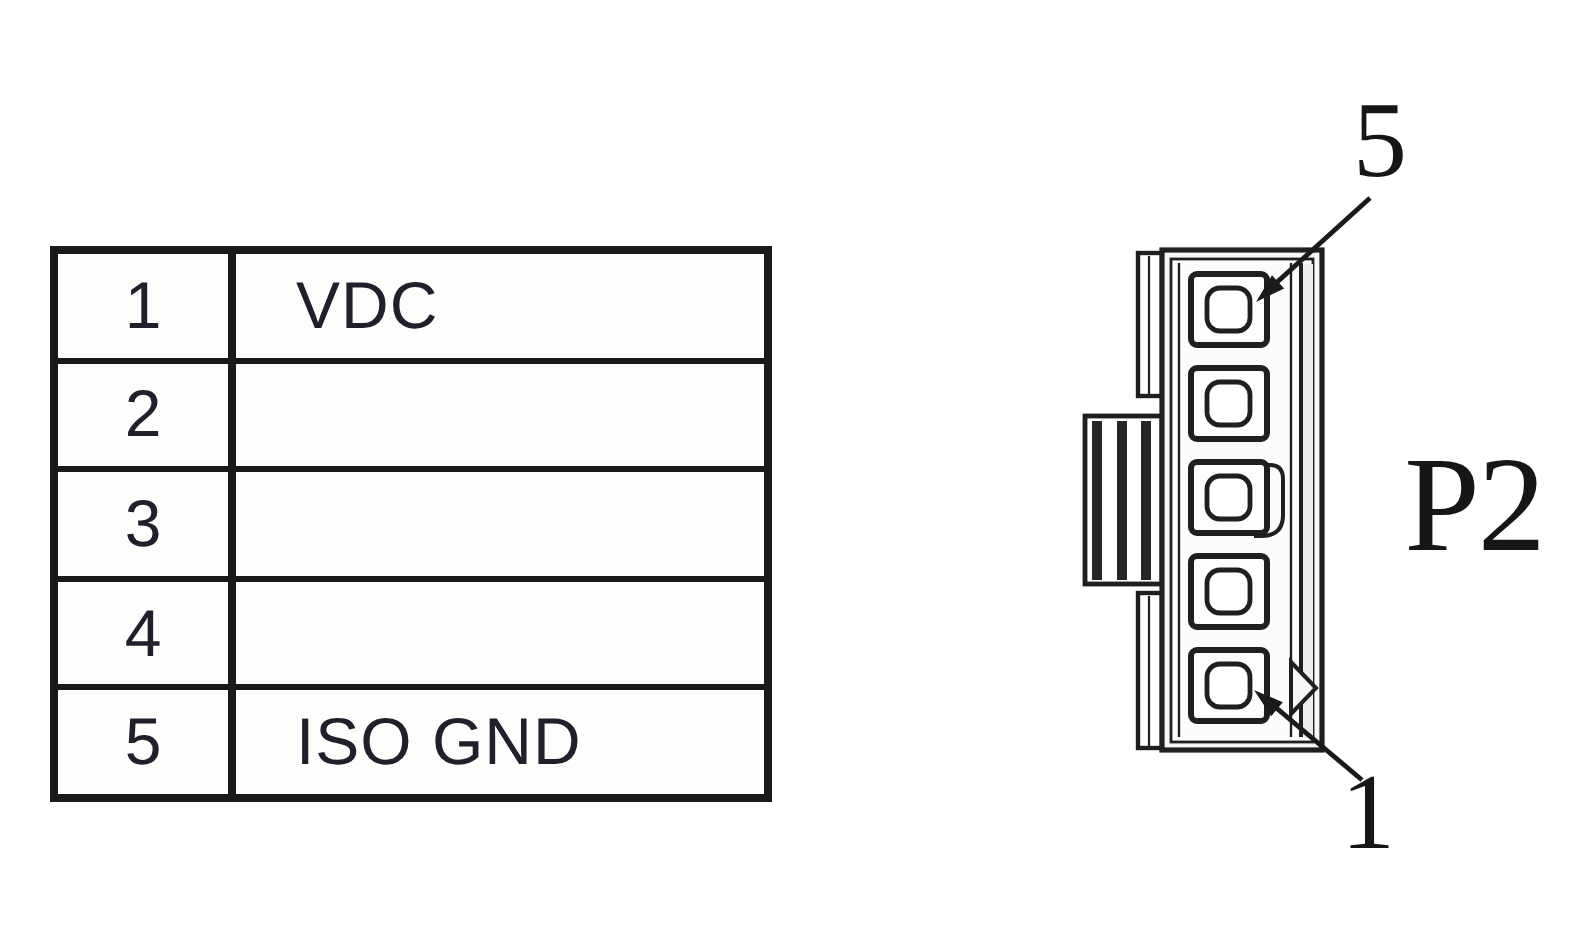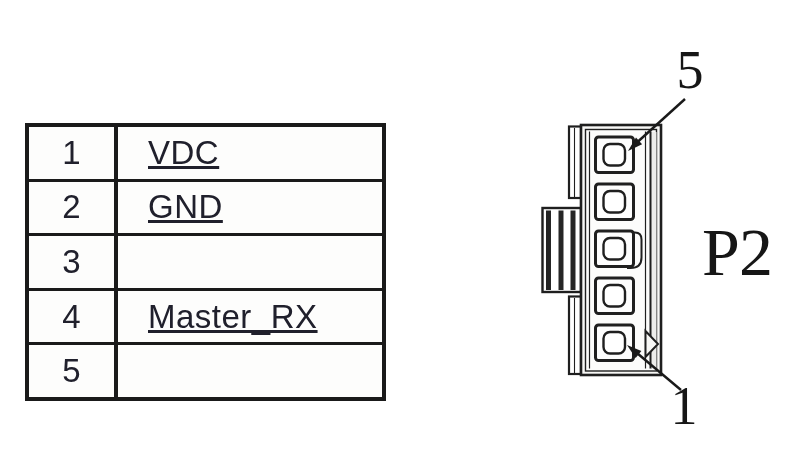--- a/index.html
+++ b/index.html
@@ -55,7 +55,6 @@
     letter-spacing: 0.5px;
     color: #20202c;
     white-space: nowrap;
-    text-decoration: underline;
   }
 
   

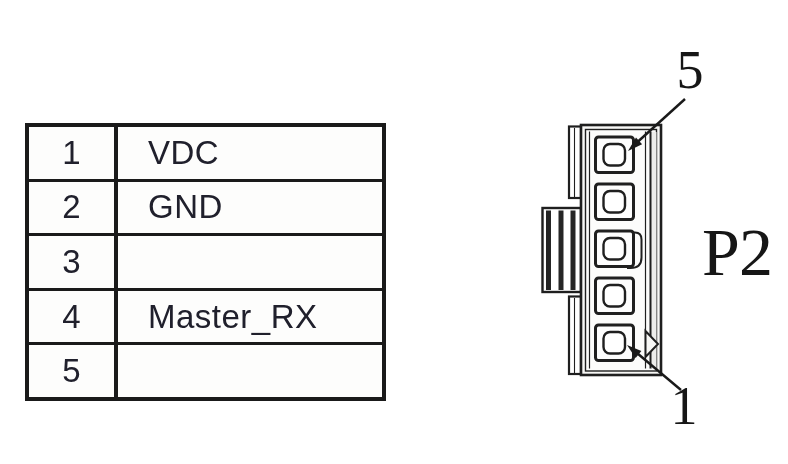--- a/index.html
+++ b/index.html
@@ -82,7 +82,6 @@
     </div>
     <div class="pt-row">
       <div class="pt-cell-pin">2</div>
-      <div class="pt-cell-signal">GND</div>
     </div>
     <div class="pt-row">
       <div class="pt-cell-pin">3</div>

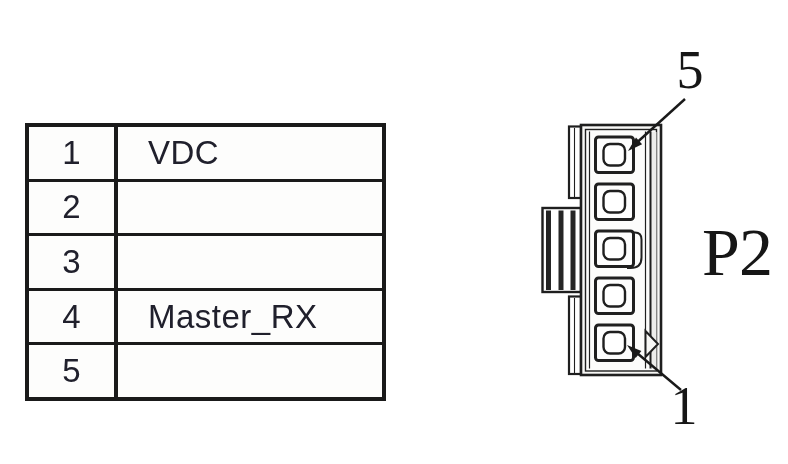--- a/index.html
+++ b/index.html
@@ -88,7 +88,6 @@
     </div>
     <div class="pt-row">
       <div class="pt-cell-pin">4</div>
-      <div class="pt-cell-signal">Master_RX</div>
     </div>
     <div class="pt-row">
       <div class="pt-cell-pin">5</div>

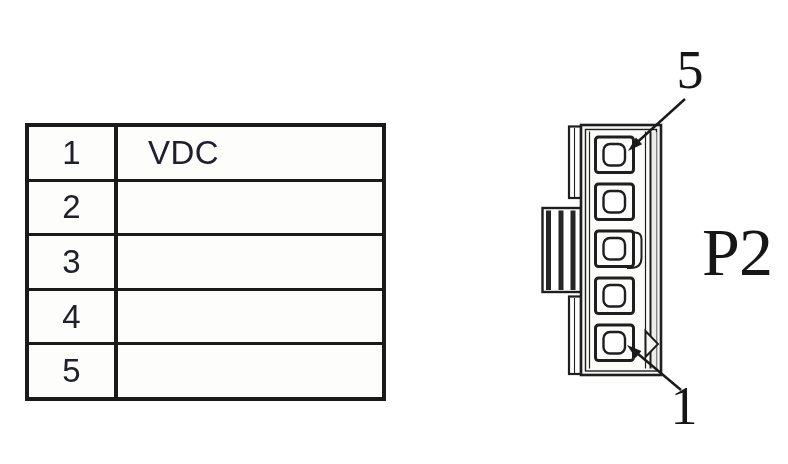--- a/index.html
+++ b/index.html
@@ -91,6 +91,7 @@
     </div>
     <div class="pt-row">
       <div class="pt-cell-pin">5</div>
+      <div class="pt-cell-signal">ISO GND</div>
     </div>
   </div>
 

